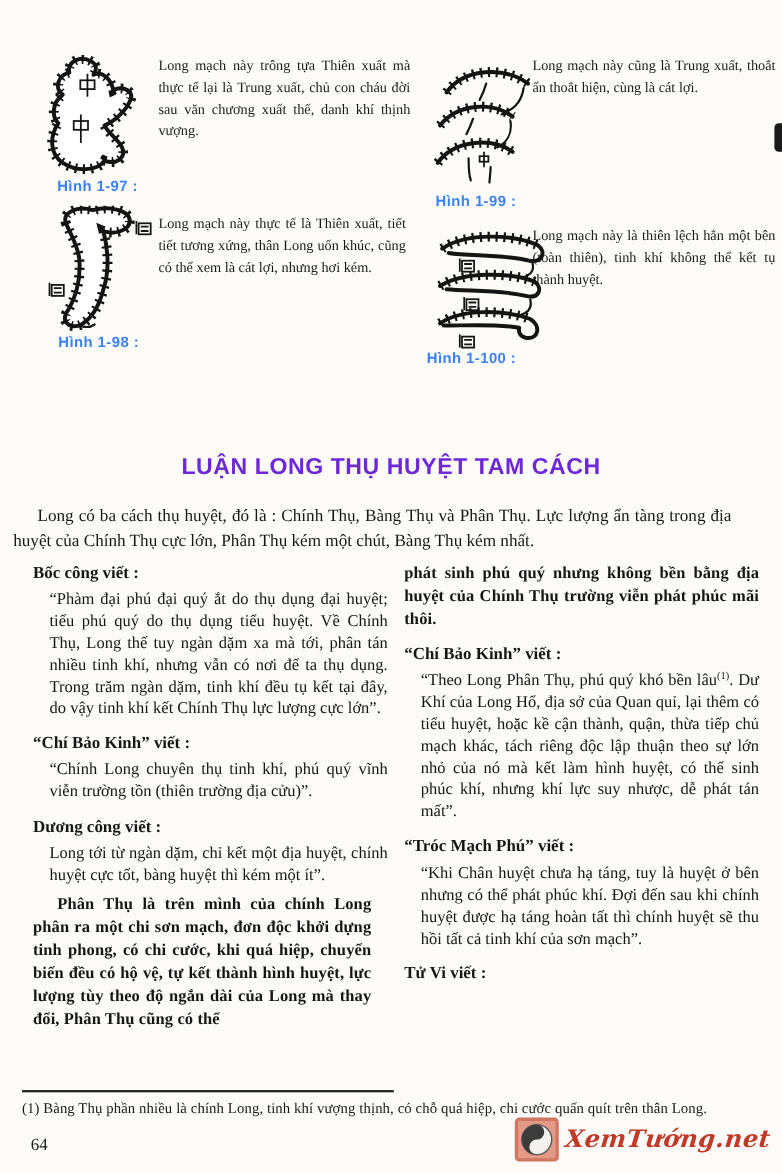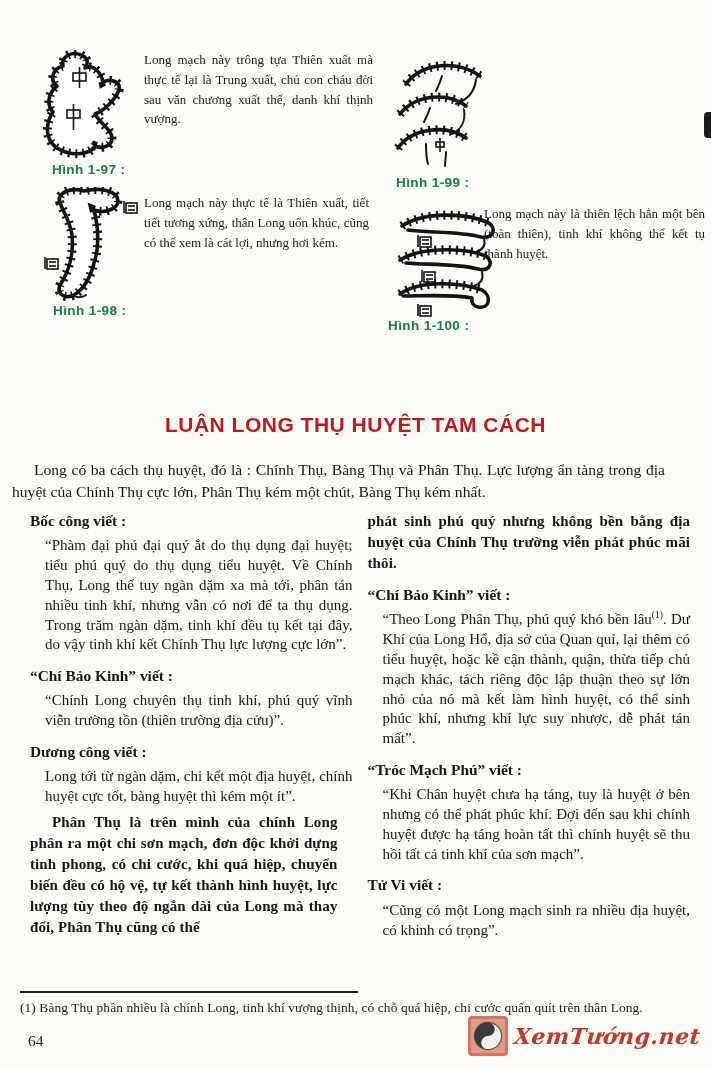--- a/index.html
+++ b/index.html
@@ -102,6 +102,7 @@
     </g>
   </svg>
   <div class="cap" style="left:396px;top:175px">Hình 1-99 :</div>
+  <div class="ftext" style="left:484px;top:50px;width:221px">Long mạch này cũng là Trung xuất, thoắt ẩn thoắt hiện, cùng là cát lợi.</div>
 
   <svg class="fig" viewBox="0 0 102 116" style="left:42px;top:187px;width:102px;height:116px">
     <path class="hatch" d="M18,16 C14,6 28,0 42,4 C58,0 76,4 76,14 C76,22 62,27 52,23 C56,39 58,58 52,76 C48,92 42,102 32,108 C24,112 14,108 18,98 C26,86 32,68 30,48 C28,34 22,26 18,16 Z"></path>

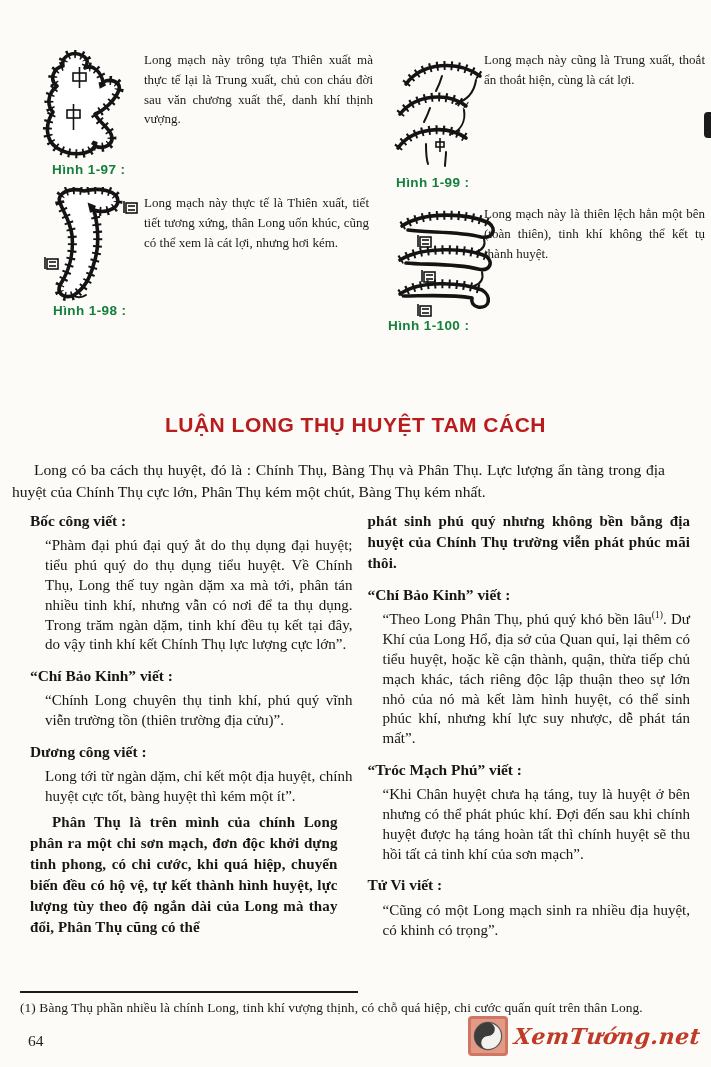--- a/index.html
+++ b/index.html
@@ -18,7 +18,7 @@
   .glyphstroke{stroke:#141414;stroke-width:1.6;fill:none;}
   .cap{
     position:absolute;font-family:"Liberation Sans",sans-serif;
-    font-weight:700;font-size:13.5px;color:#15803d;letter-spacing:.4px;
+    font-weight:700;font-size:13.5px;color:#3b82f6;letter-spacing:.4px;
   }
   .ftext{
     position:absolute;font-size:13px;line-height:1.52;text-align:justify;

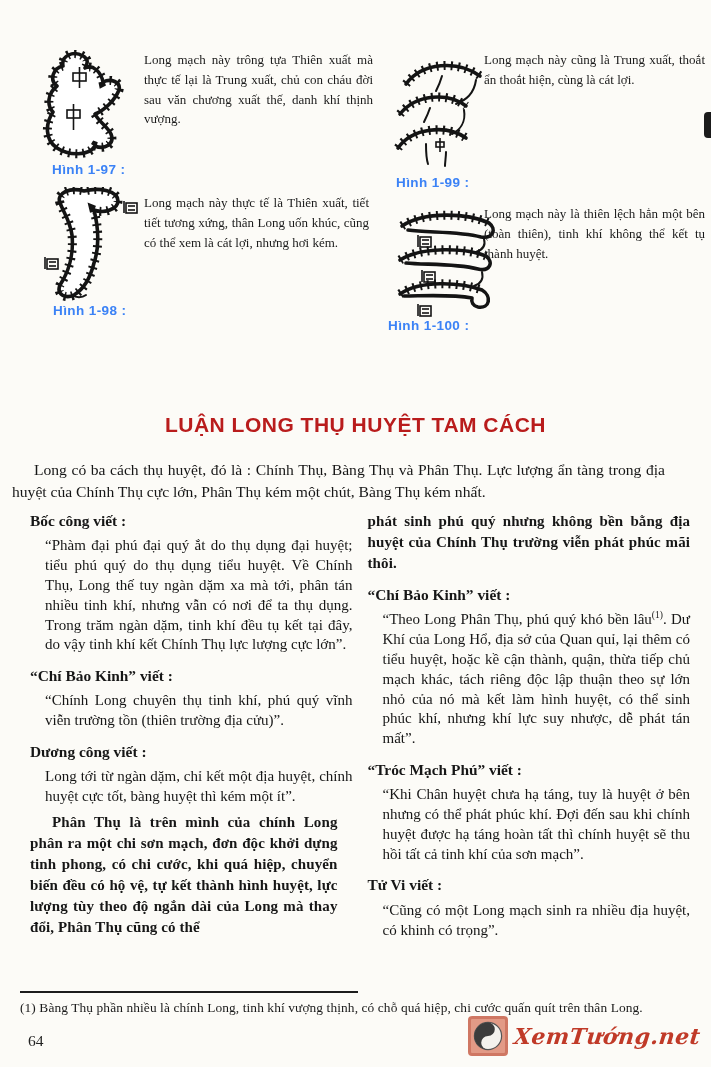--- a/index.html
+++ b/index.html
@@ -28,7 +28,7 @@
   .title{
     position:absolute;left:0;top:413px;width:711px;text-align:center;
     font-family:"Liberation Sans",sans-serif;font-weight:700;font-size:21px;
-    letter-spacing:.5px;color:#b91c1c;
+    letter-spacing:.5px;color:#6d28d9;
   }
   .intro{
     position:absolute;left:12px;top:459px;width:653px;margin:0;

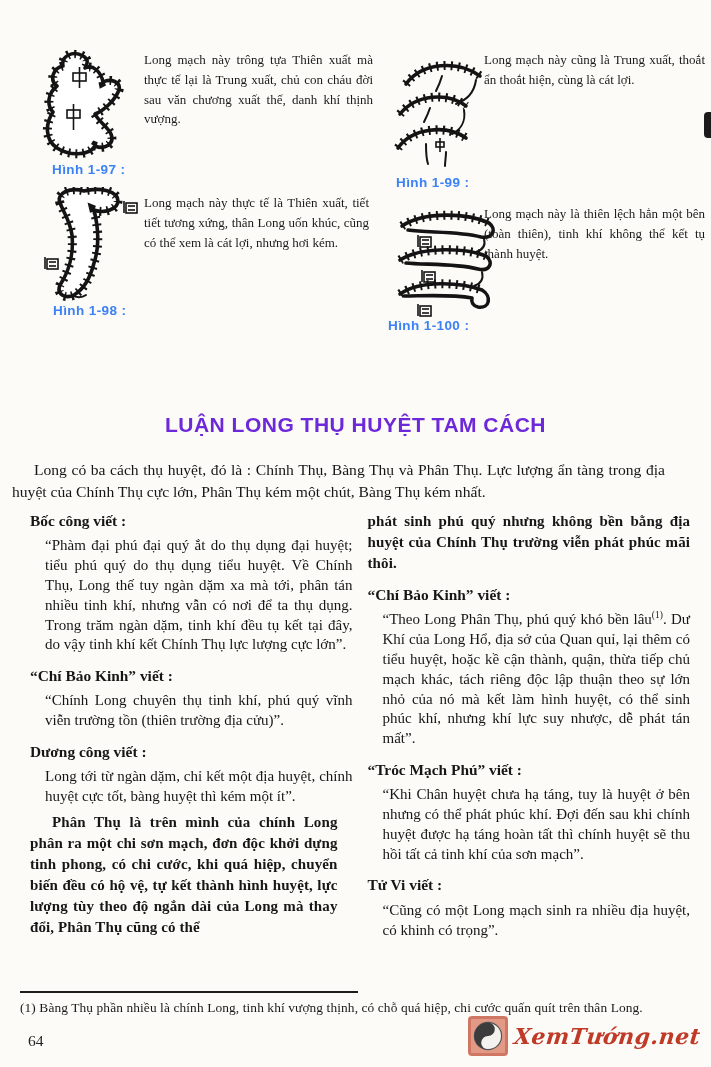--- a/index.html
+++ b/index.html
@@ -175,7 +175,6 @@
       <div class="col-h">“Tróc Mạch Phú” viết :</div>
       <p class="col-q">“Khi Chân huyệt chưa hạ táng, tuy là huyệt ở bên nhưng có thể phát phúc khí. Đợi đến sau khi chính huyệt được hạ táng hoàn tất thì chính huyệt sẽ thu hồi tất cả tinh khí của sơn mạch”.</p>
       <div class="col-h">Tử Vi viết :</div>
-      <p class="col-q">“Cũng có một Long mạch sinh ra nhiều địa huyệt, có khinh có trọng”.</p>
     </div>
   </div>
 

